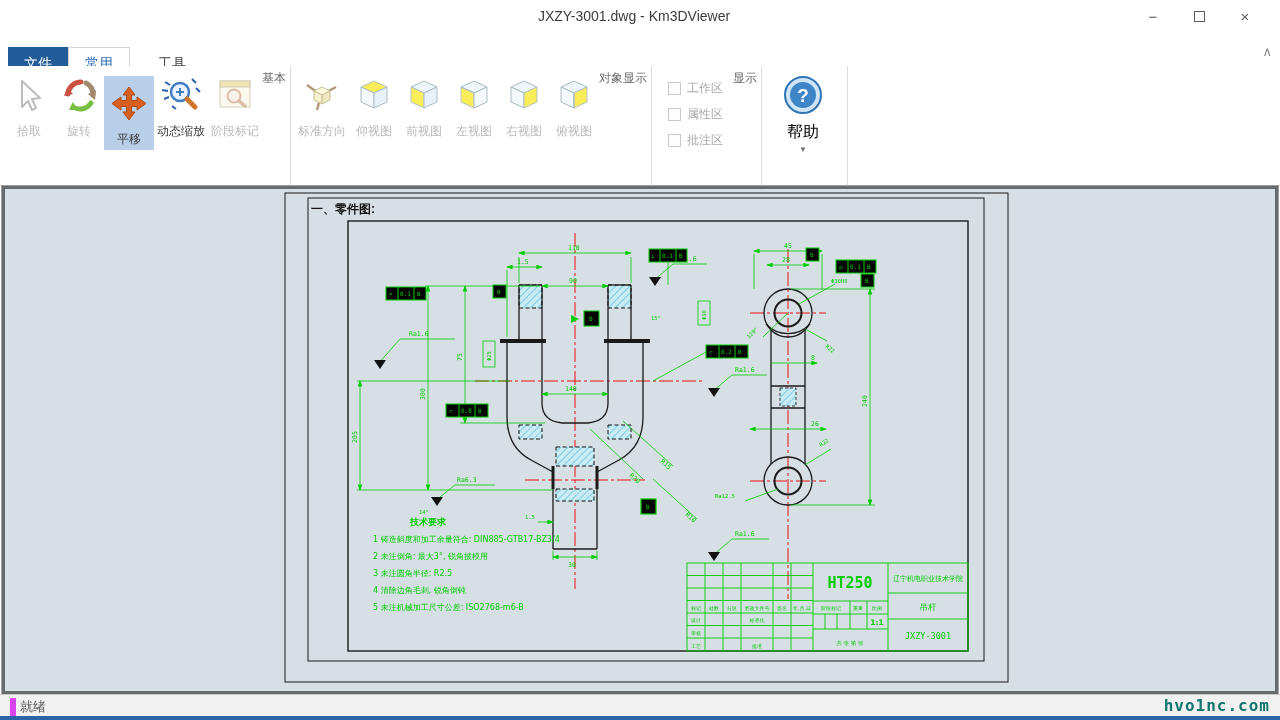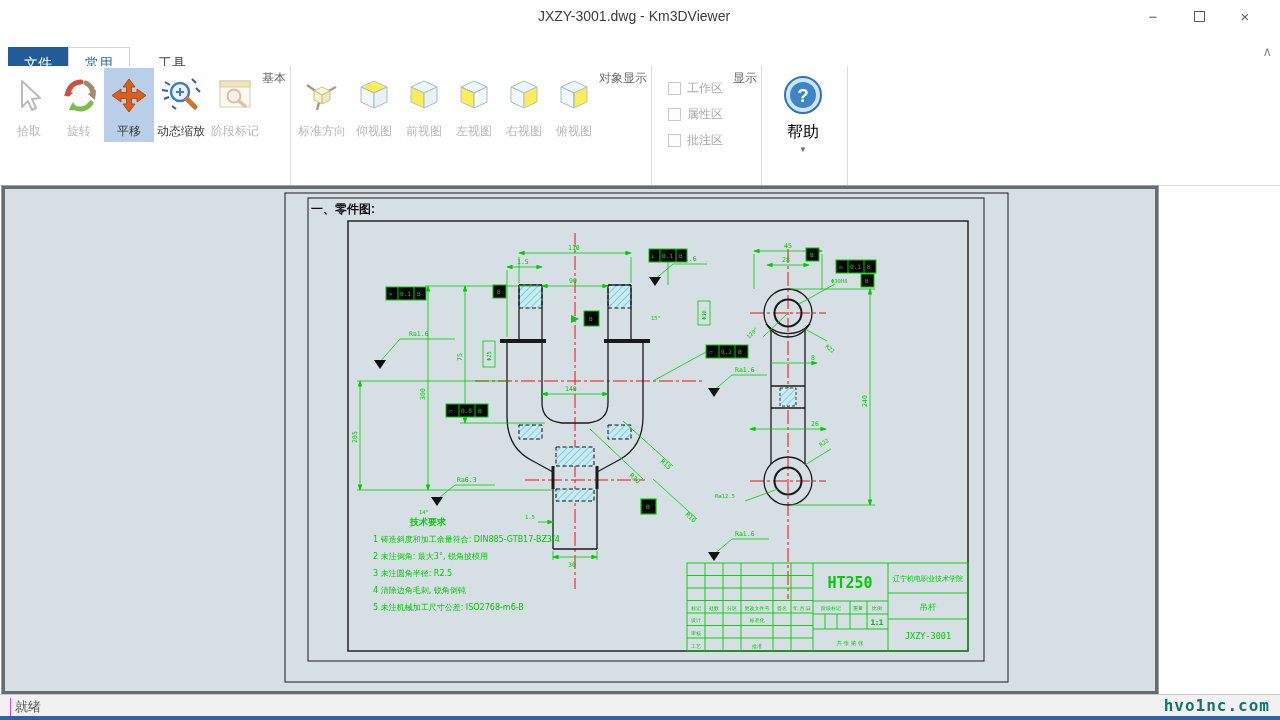--- a/index.html
+++ b/index.html
@@ -30,7 +30,7 @@
   .rbtn .ricon { width:44px; height:48px; display:flex; align-items:center; justify-content:center; }
   .rbtn .rtext { font-size:12px; color:#3a3a3a; white-space:nowrap; margin-top:3px; }
   .rbtn.dim .rtext { color:#b9b9b9; }
-  .rbtn.sel { background:#b9cfe9; }
+  .rbtn.sel { background:#b9cfe9;margin-top:8px; }
   .chk-col { display:flex; flex-direction:column; justify-content:flex-start; padding:12px 10px 0 12px; gap:9px; flex:1;}
   .chk-row { display:flex; align-items:center; gap:6px; }
   .chk-box { width:13px; height:13px; border:1px solid #c9c9c9; background:#fdfdfd; }

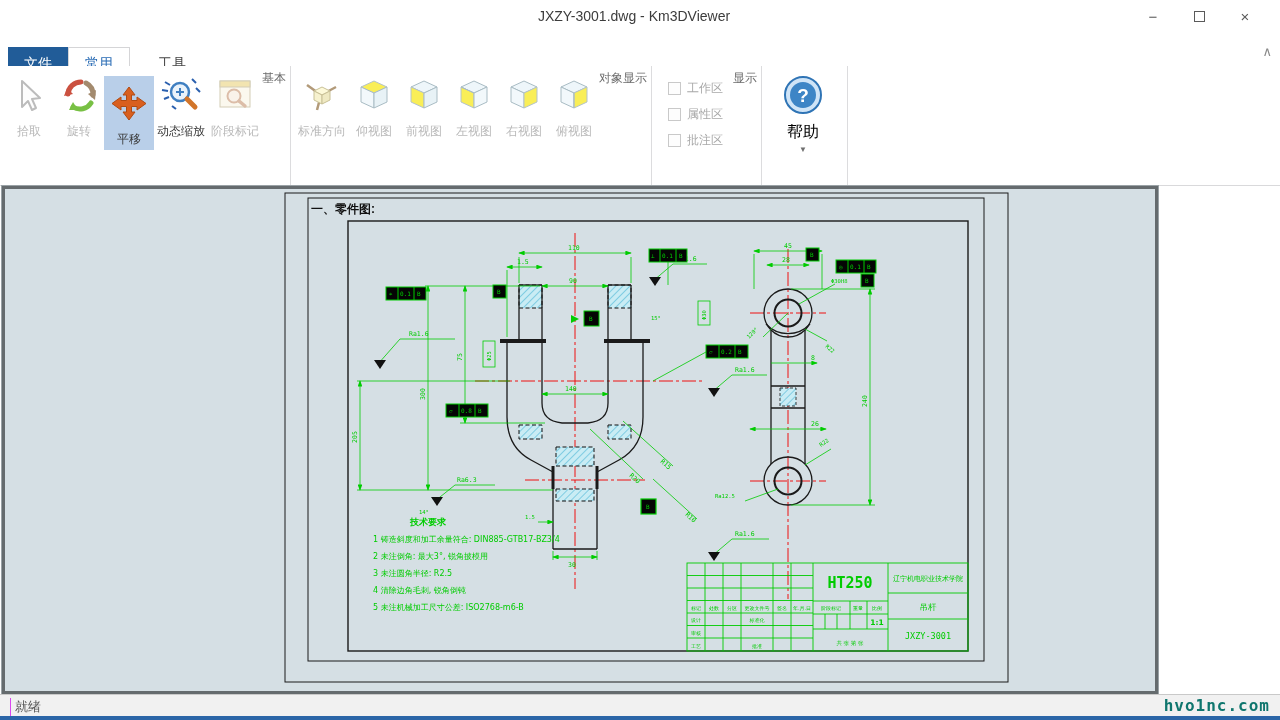--- a/index.html
+++ b/index.html
@@ -38,7 +38,7 @@
   .help-col { display:flex; flex-direction:column; align-items:center; padding:4px 14px 0 14px; }
   .help-arrow { color:#6f6f6f; font-size:8px; margin-top:2px; }
   .ribbon-chevron { position:absolute; right:8px; top:44px; color:#8a8a8a; font-size:13px; }
-  .canvas { position:absolute; left:2px; top:186px; width:1156px; height:508px;
+  .canvas { position:absolute; left:2px; top:186px; width:1276px; height:508px;
     background:#d5dfe4; border:3px solid #656b6e; box-shadow:0 0 0 1px #9aa2a6; }
   .statusbar { position:absolute; left:0; top:694px; width:1280px; height:22px; background:#f1f1f1;
     border-top:1px solid #c9c9c9; }

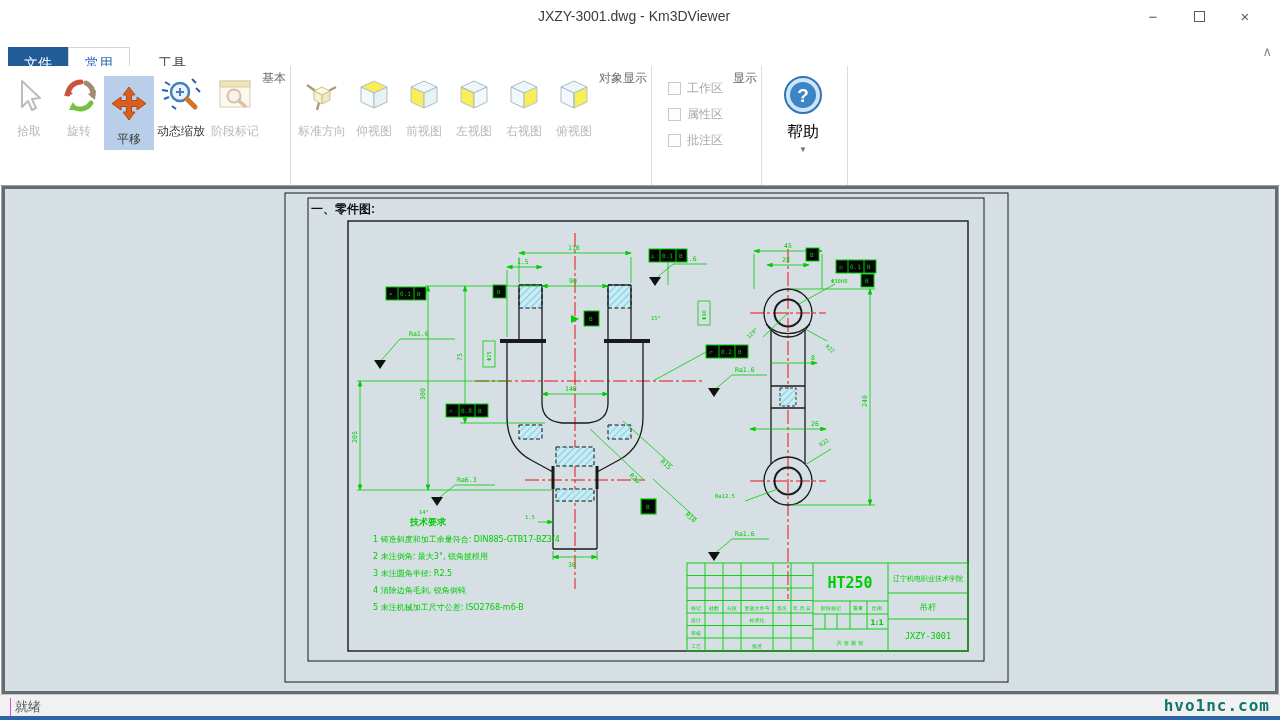--- a/index.html
+++ b/index.html
@@ -43,7 +43,7 @@
   .statusbar { position:absolute; left:0; top:694px; width:1280px; height:22px; background:#f1f1f1;
     border-top:1px solid #c9c9c9; }
   .status-text { position:absolute; left:10px; top:3px; font-size:13px; color:#555;
-    border-left:1px solid #d946ef; padding-left:4px; }
+    border-left:6px solid #d946ef; padding-left:4px; }
   .watermark { position:absolute; right:10px; top:1px; font-family:"DejaVu Sans Mono",monospace;
     font-weight:bold; font-size:16px; color:#0f766e; letter-spacing:1px; }
   .bottom-strip { position:absolute; left:0; top:716px; width:1280px; height:4px; background:#2b65a7; }

